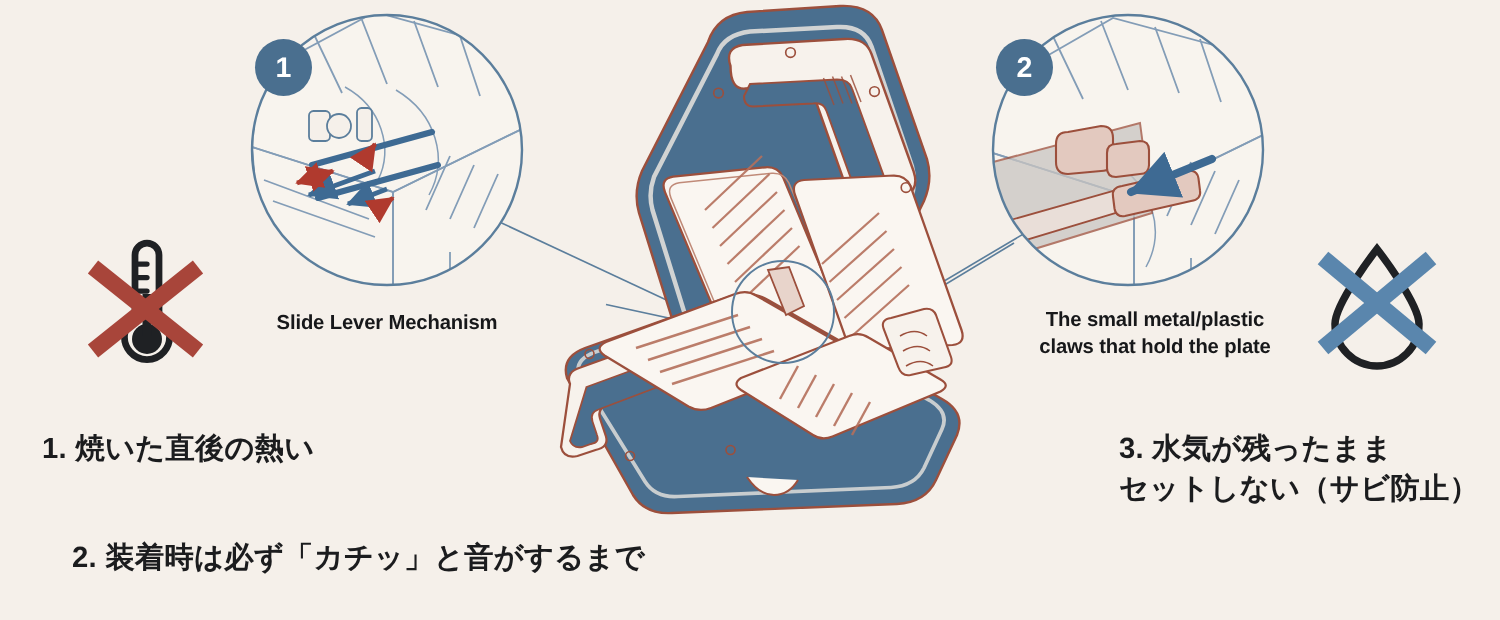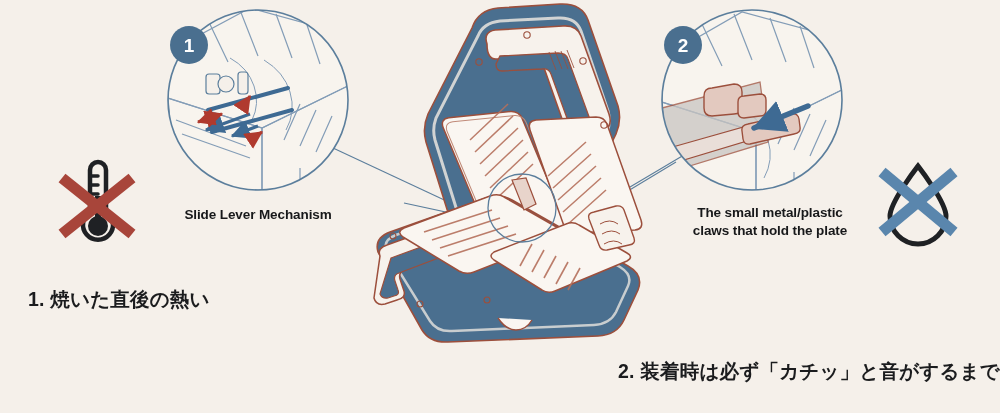--- a/index.html
+++ b/index.html
@@ -359,6 +359,10 @@
     <span class="ln1">1. 焼いた直後の熱い</span>
   </div>
 
+  <div class="note-jp" id="note-3">
+    <span class="ln1">3. 水気が残ったまま</span>
+    <span class="ln2">セットしない（サビ防止）</span>
+  </div>
 
   <div id="note-2">2. 装着時は必ず「カチッ」と音がするまで</div>
 

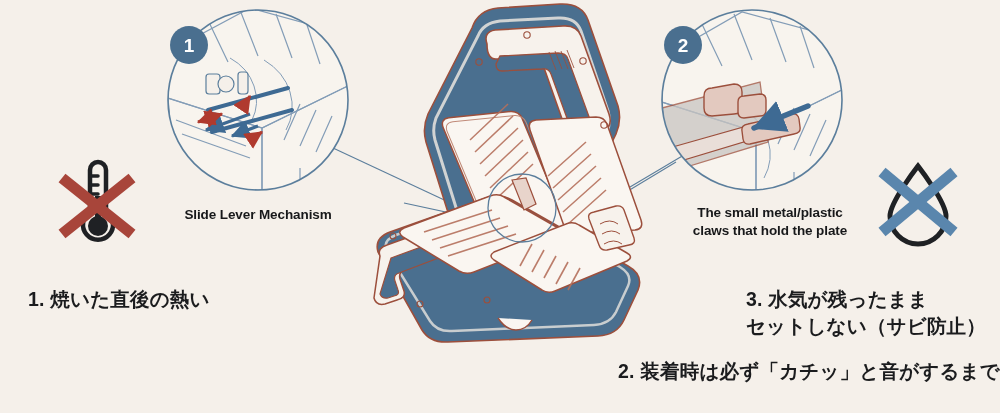--- a/index.html
+++ b/index.html
@@ -74,11 +74,12 @@
     left: 0;
     right: 0;
     top: 358px;
-    text-align: right;
+    text-align: left;
     font-size: 19.5px;
     font-weight: 700;
     color: #1b1c1e;
     letter-spacing: 0.2px;
+    padding-left: 48px;
   }
   
   .badge {

